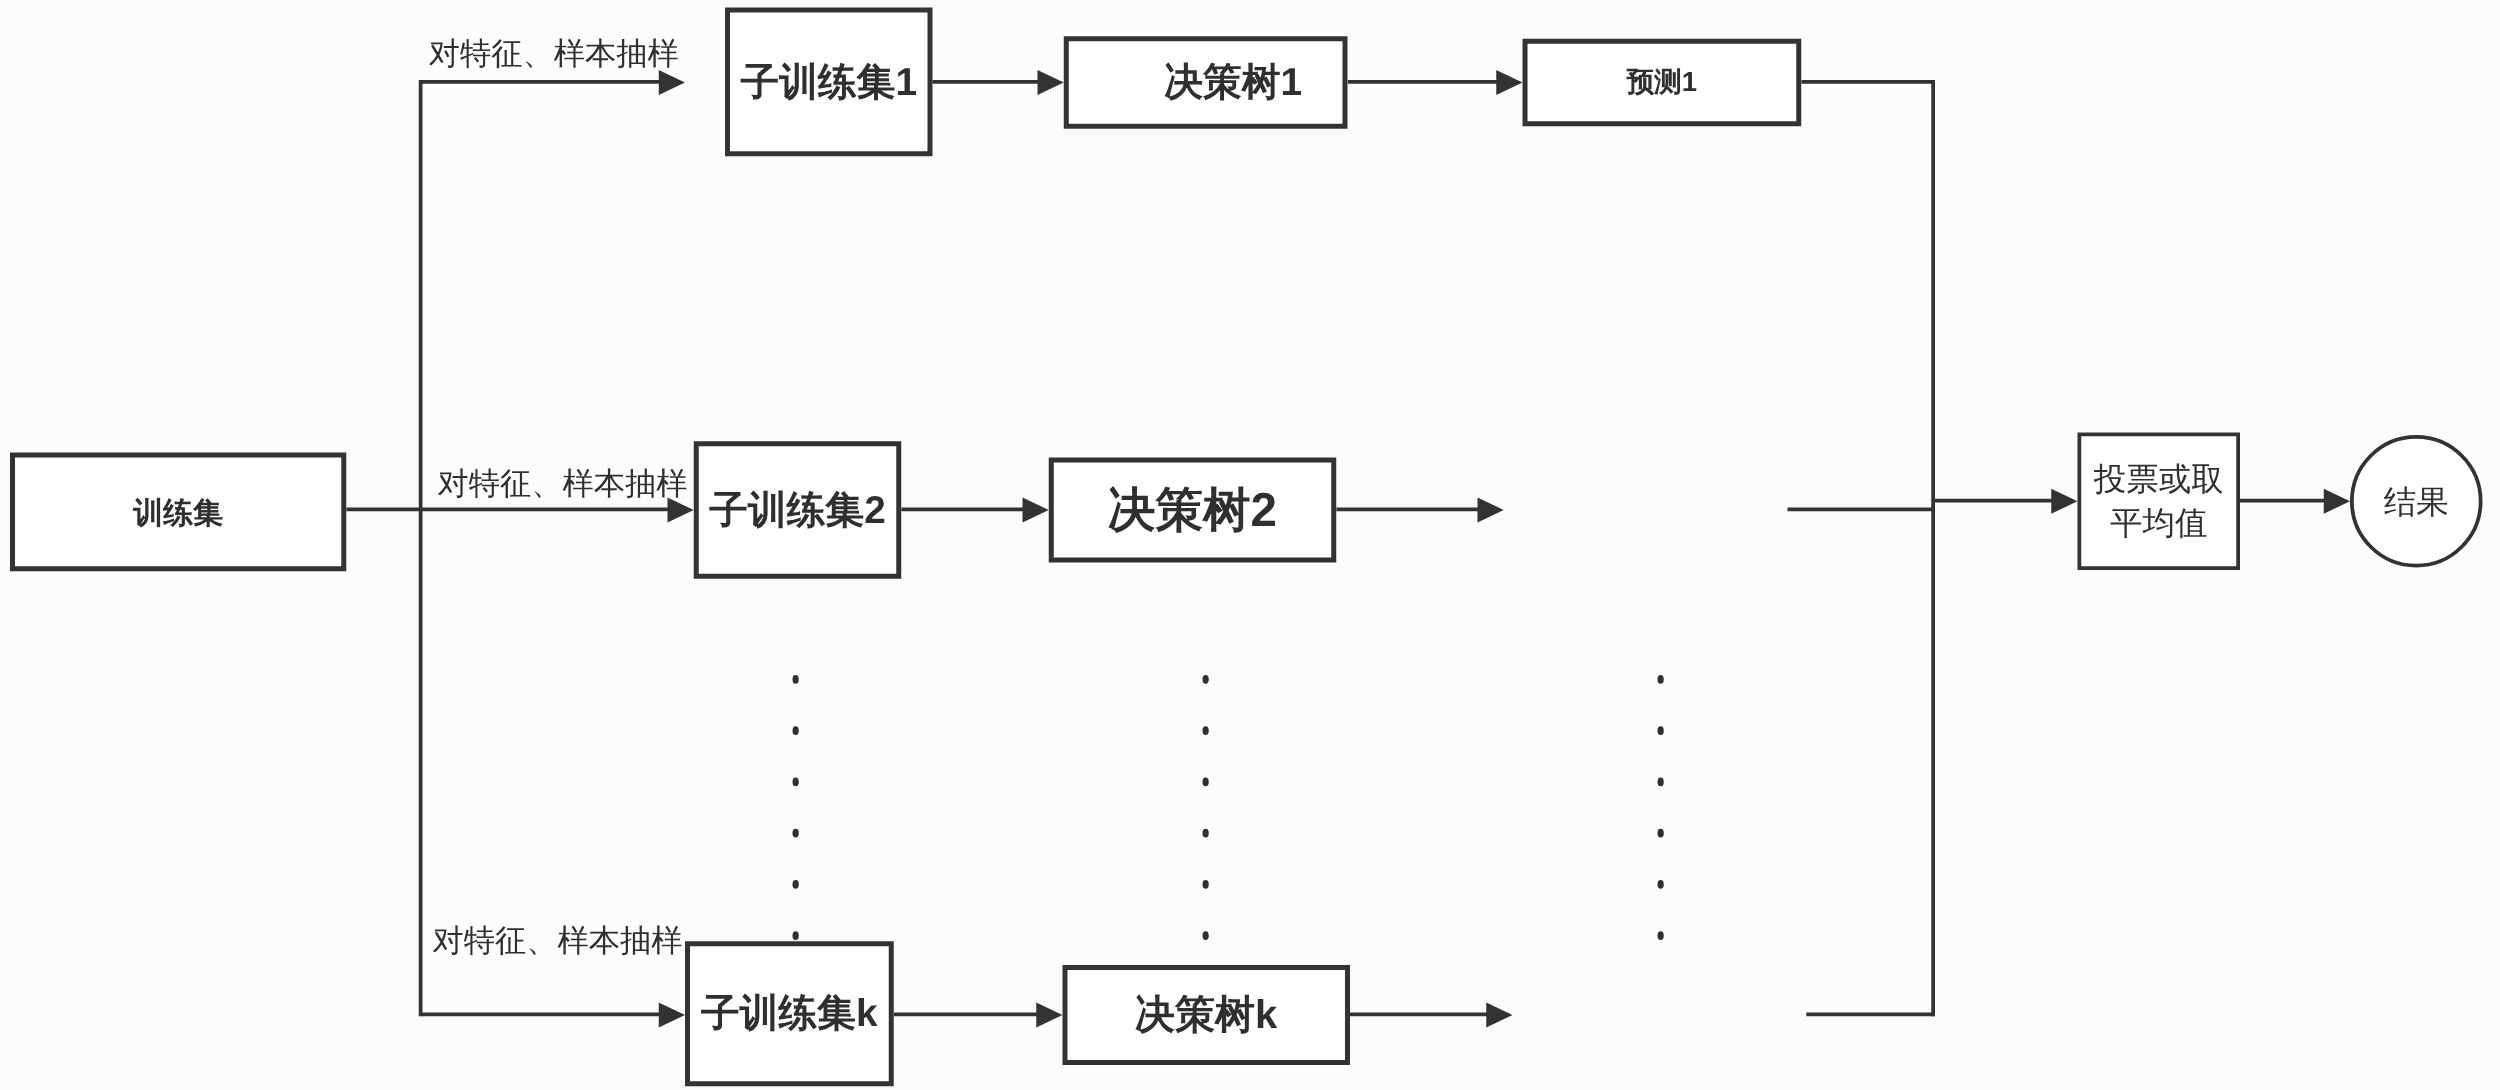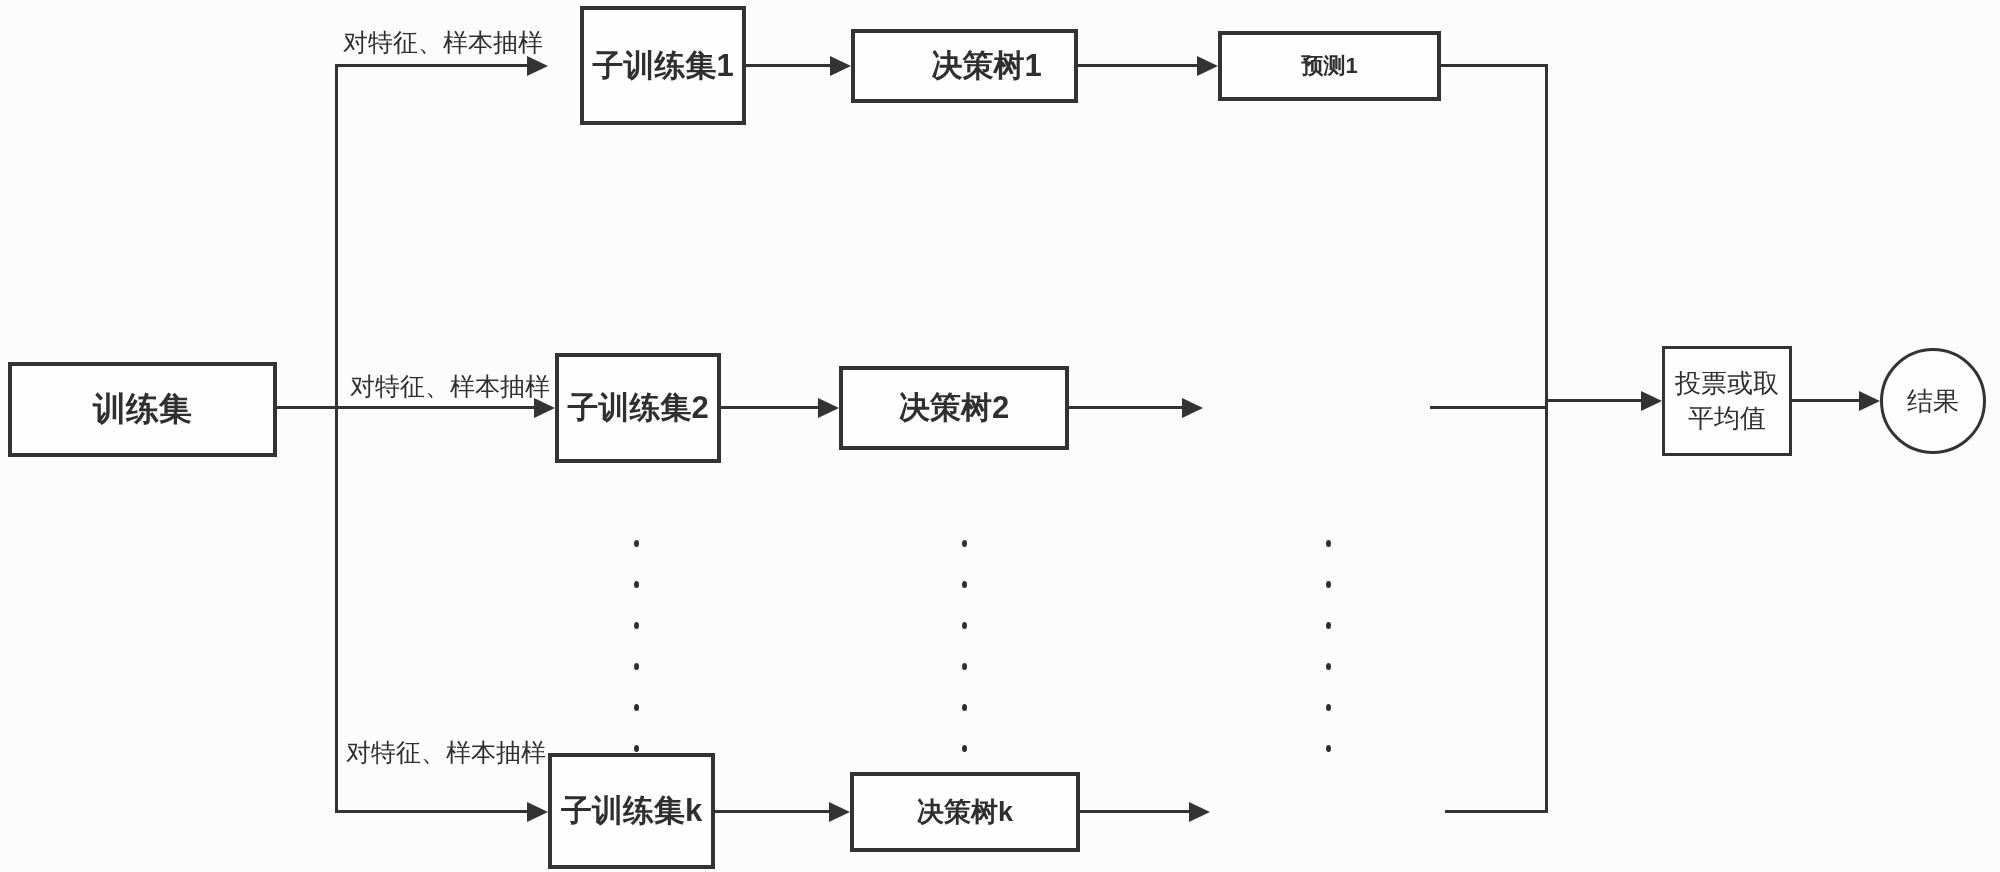--- a/index.html
+++ b/index.html
@@ -16,7 +16,7 @@
   .box{position:absolute;background:var(--fill);border:4px solid var(--line);
        display:flex;align-items:center;justify-content:center;
        font-weight:bold;color:var(--text);box-sizing:border-box;text-align:center;}
-  #n-train{left:8px;top:362px;width:269px;height:95px;font-size:33px;}
+  #n-train{left:8px;top:362px;width:269px;height:95px;font-size:24px;}
   #n-sub1{left:548px;top:6px;width:166px;height:119px;font-size:31px;margin-left:32px;}
   #n-sub2{left:555px;top:353px;width:166px;height:110px;font-size:31px;}
   #n-subk{left:548px;top:753px;width:167px;height:116px;font-size:31px;}

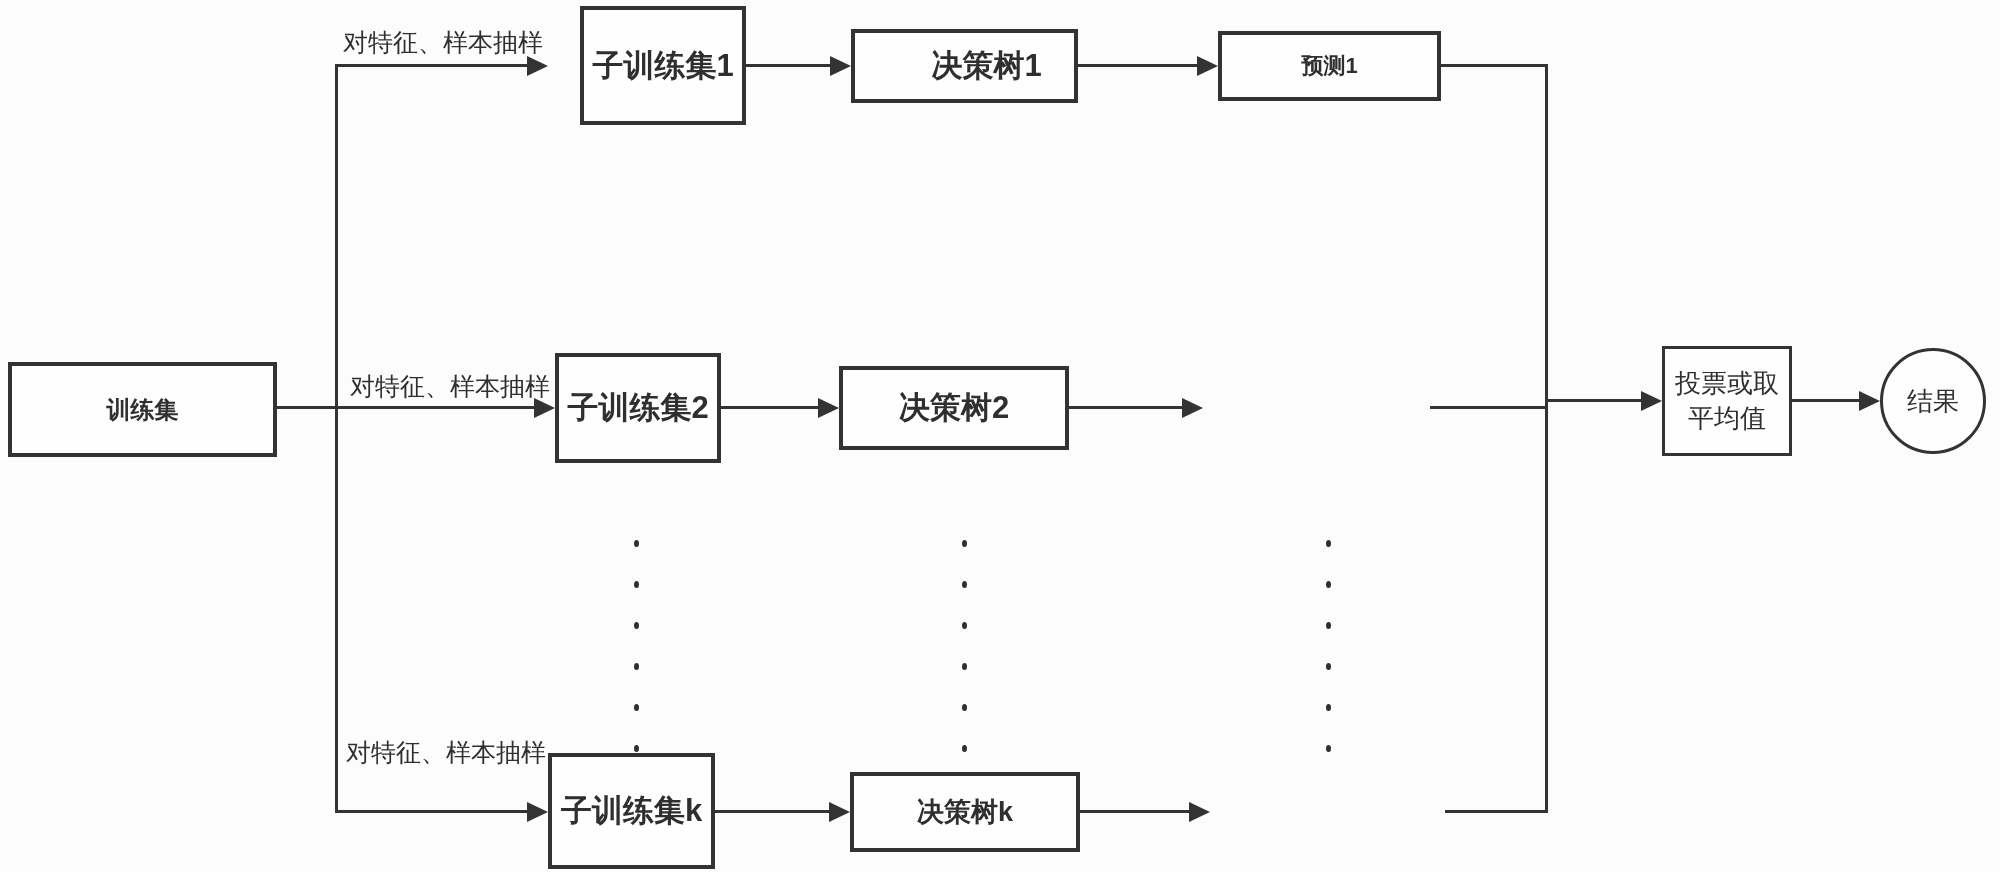--- a/index.html
+++ b/index.html
@@ -21,7 +21,7 @@
   #n-sub2{left:555px;top:353px;width:166px;height:110px;font-size:31px;}
   #n-subk{left:548px;top:753px;width:167px;height:116px;font-size:31px;}
   #n-tree1{left:851px;top:29px;width:227px;height:74px;font-size:31px;padding-left:44px;}
-  #n-tree2{left:839px;top:366px;width:230px;height:84px;font-size:31px;}
+  #n-tree2{left:839px;top:366px;width:230px;height:84px;font-size:38px;}
   #n-treek{left:850px;top:772px;width:230px;height:80px;font-size:27px;}
   #n-pred1{left:1218px;top:31px;width:223px;height:70px;font-size:22px;}
   #n-pred2{left:1203px;top:364px;width:227px;height:88px;font-size:31px;}

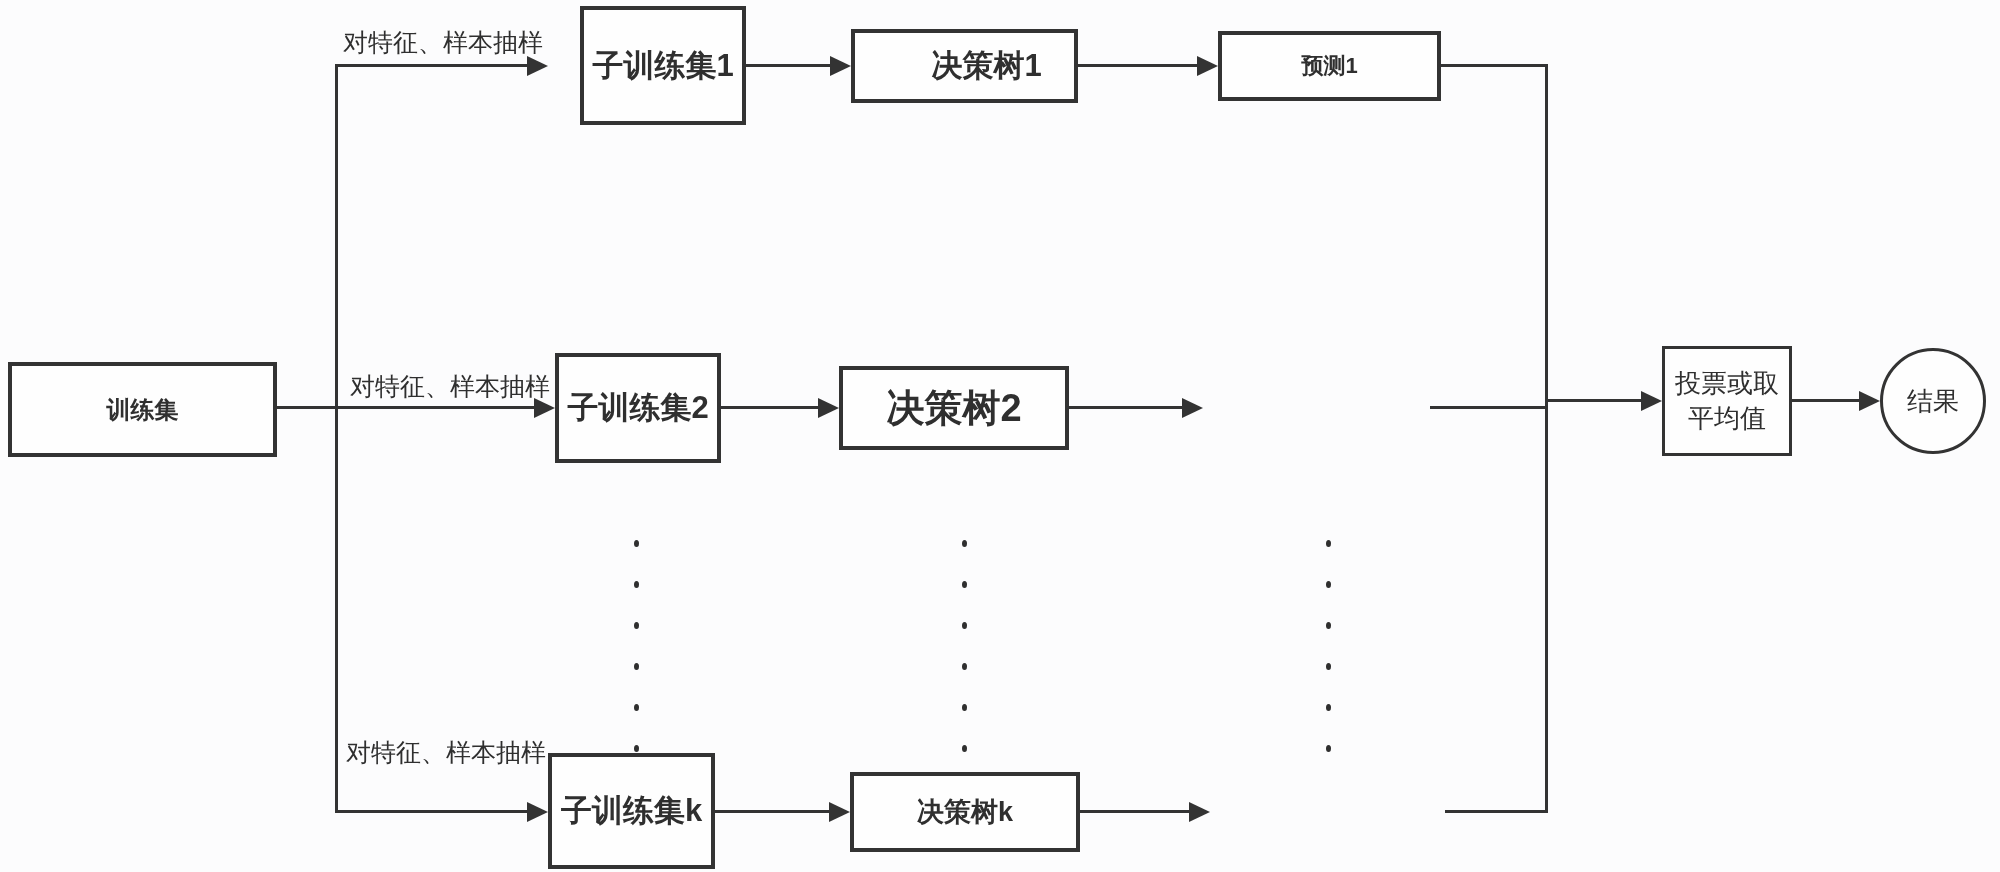--- a/index.html
+++ b/index.html
@@ -22,7 +22,7 @@
   #n-subk{left:548px;top:753px;width:167px;height:116px;font-size:31px;}
   #n-tree1{left:851px;top:29px;width:227px;height:74px;font-size:31px;padding-left:44px;}
   #n-tree2{left:839px;top:366px;width:230px;height:84px;font-size:38px;}
-  #n-treek{left:850px;top:772px;width:230px;height:80px;font-size:27px;}
+  #n-treek{left:850px;top:772px;width:230px;height:80px;font-size:32px;}
   #n-pred1{left:1218px;top:31px;width:223px;height:70px;font-size:22px;}
   #n-pred2{left:1203px;top:364px;width:227px;height:88px;font-size:31px;}
   #n-predk{left:1210px;top:773px;width:235px;height:78px;font-size:31px;}

